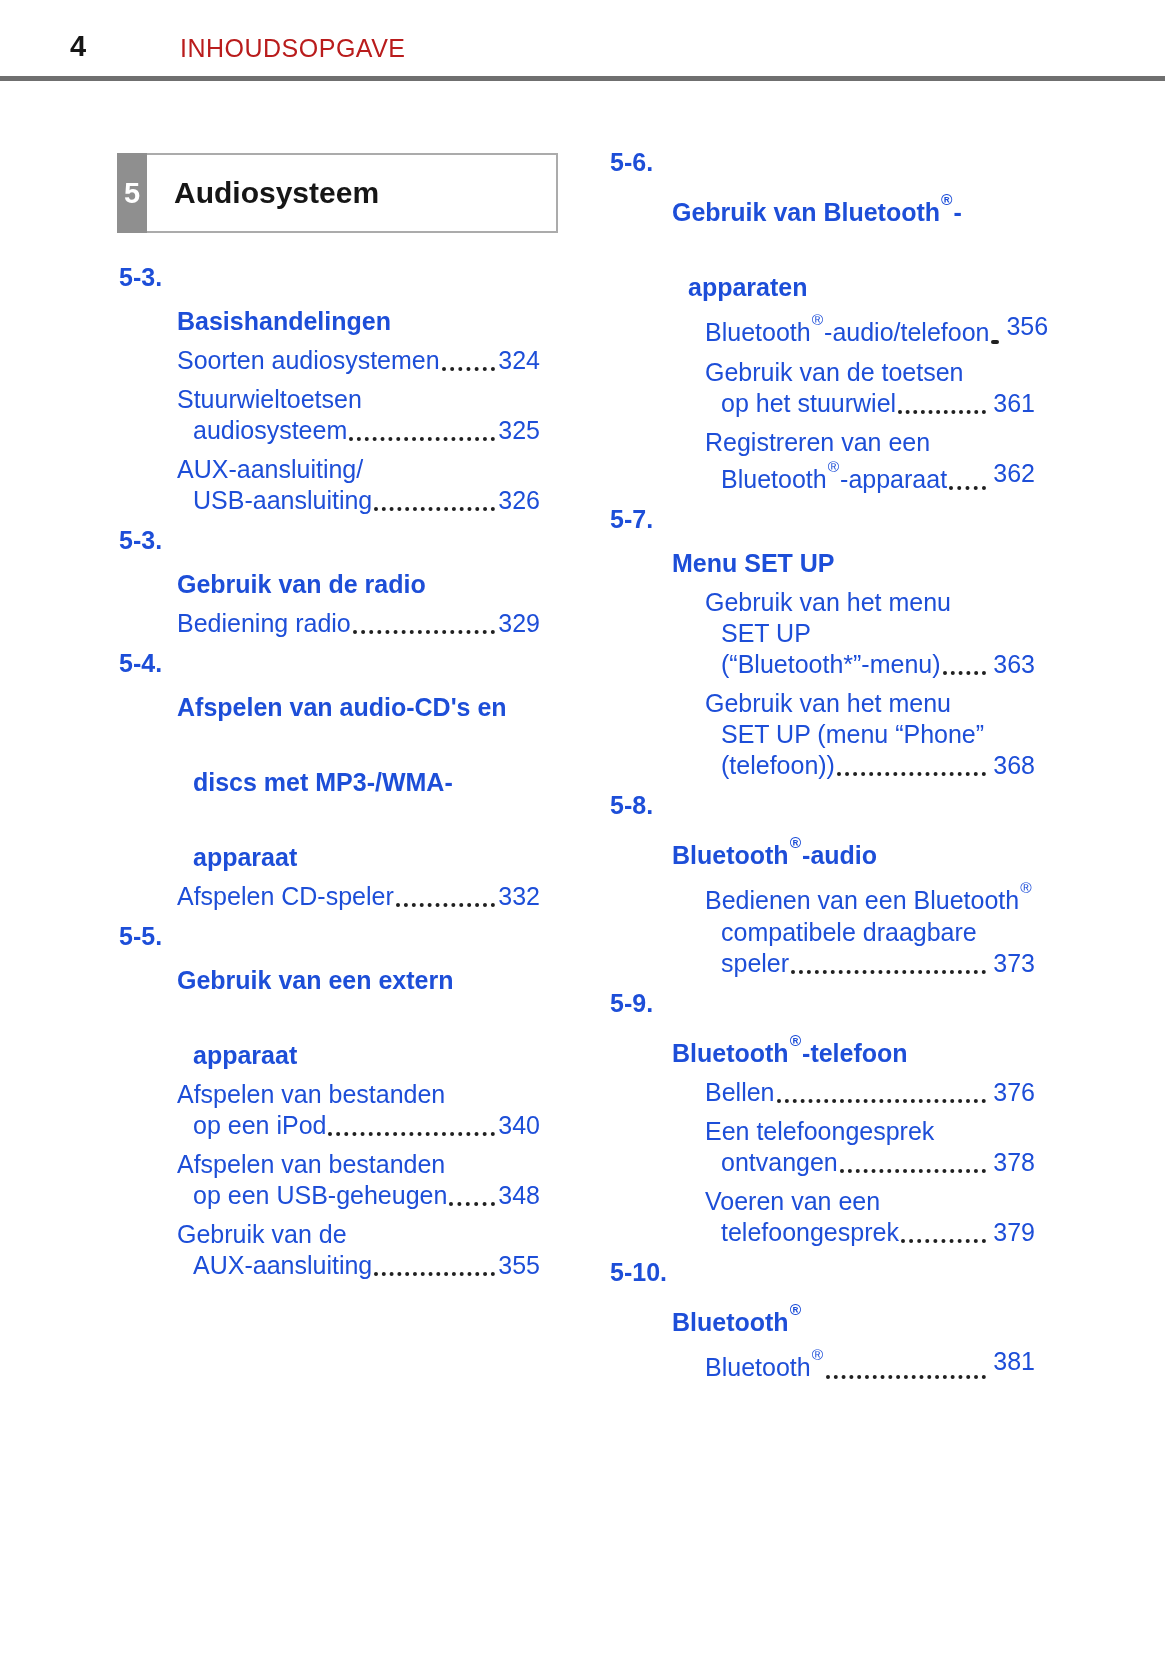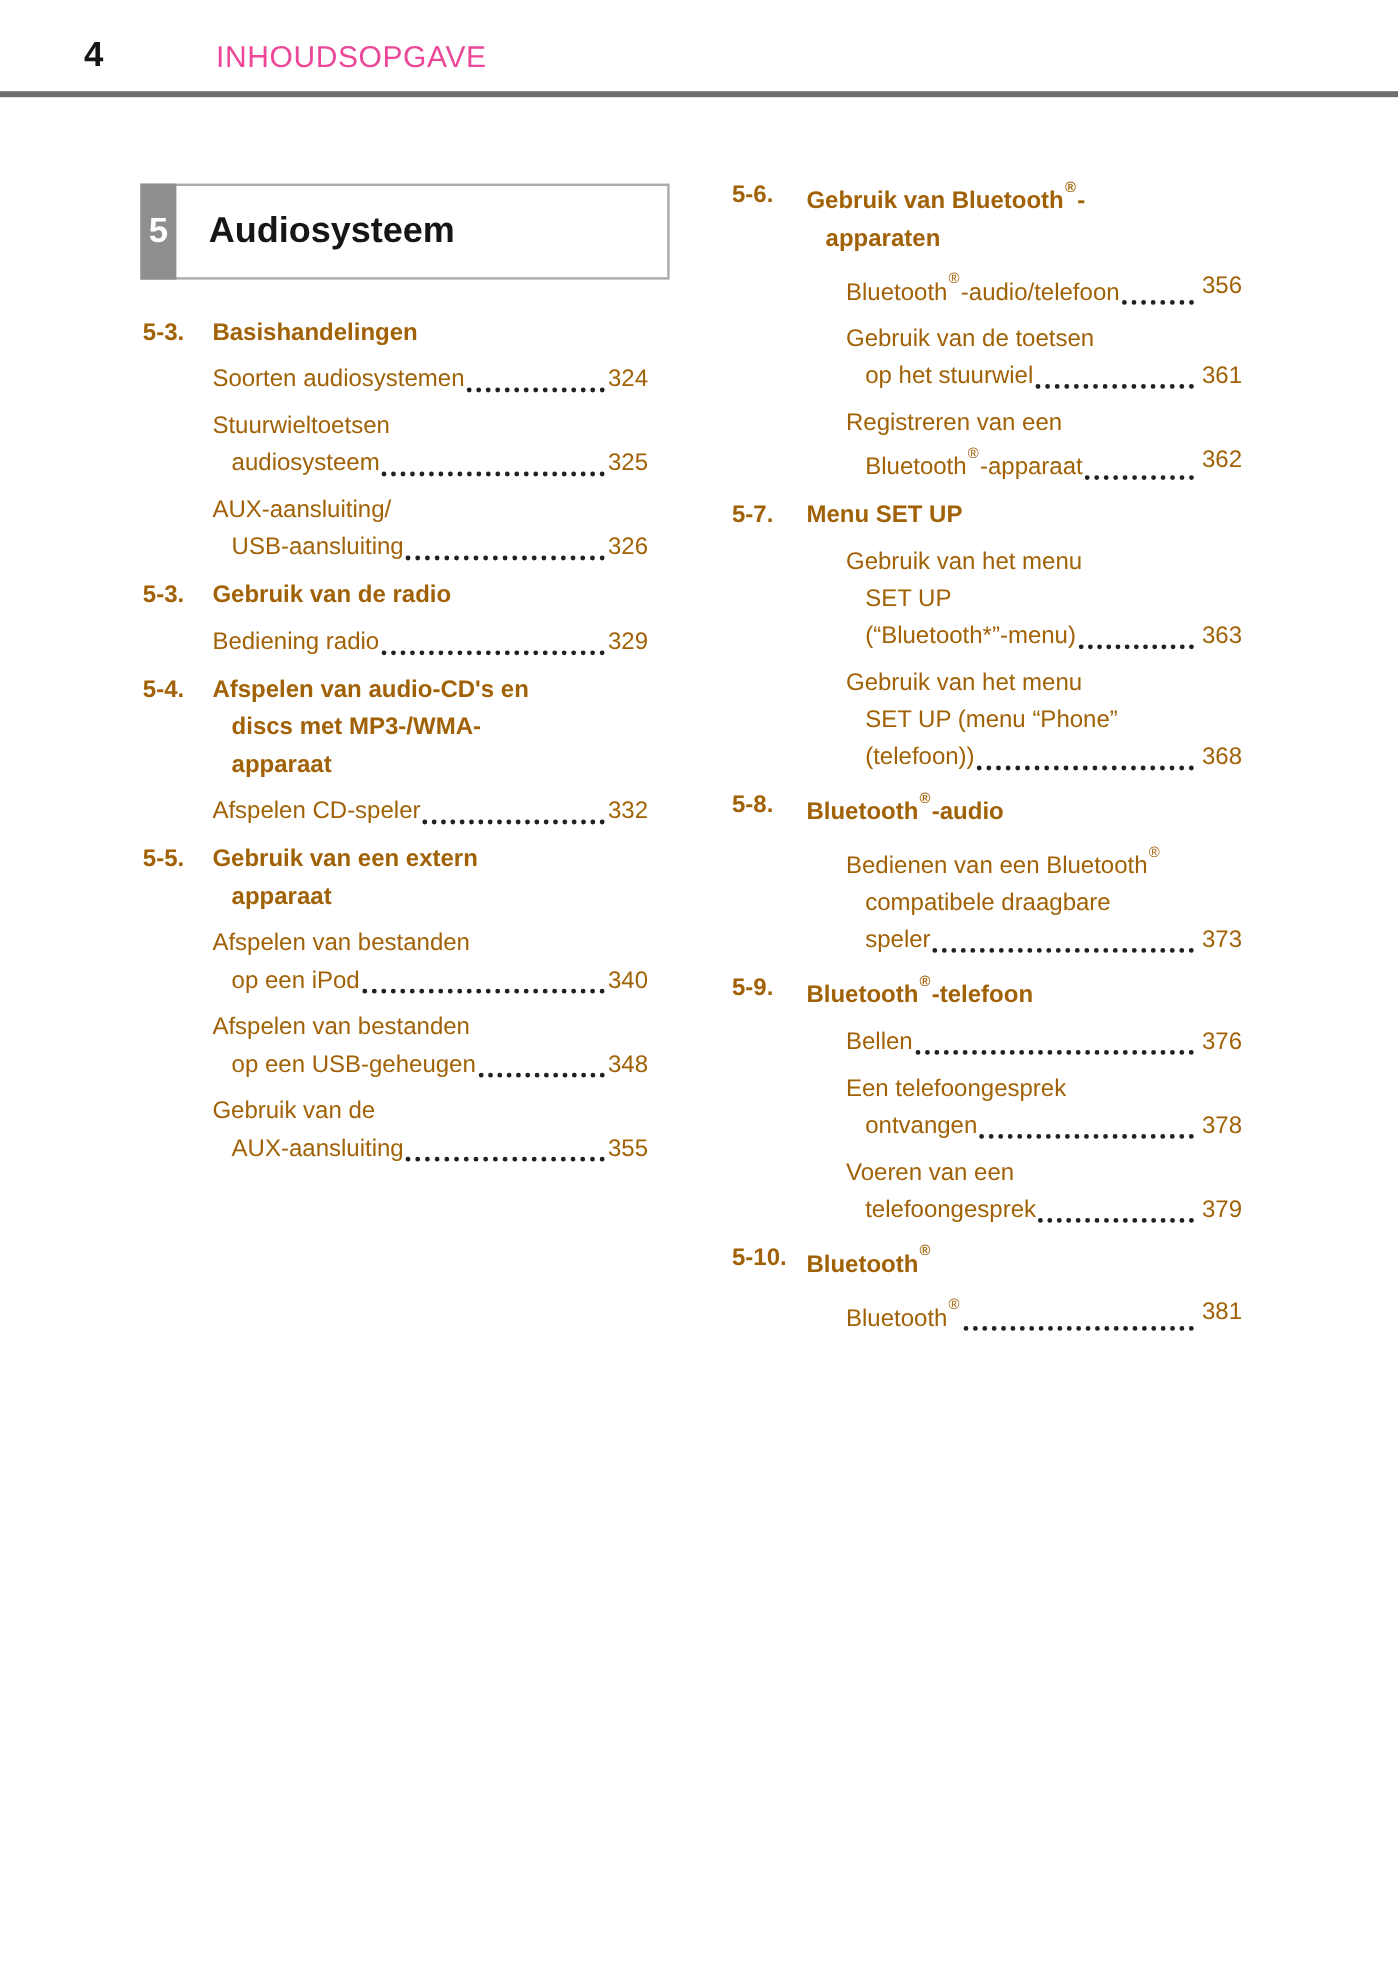--- a/index.html
+++ b/index.html
@@ -24,7 +24,7 @@
   .headtitle {
     position: absolute;
     left: 180px; top: 34px;
-    font-size: 25px; color: #ec4899; letter-spacing: 0.5px;
+    font-size: 25px; color: #b91c1c; letter-spacing: 0.5px;
   }
   .rule {
     position: absolute;

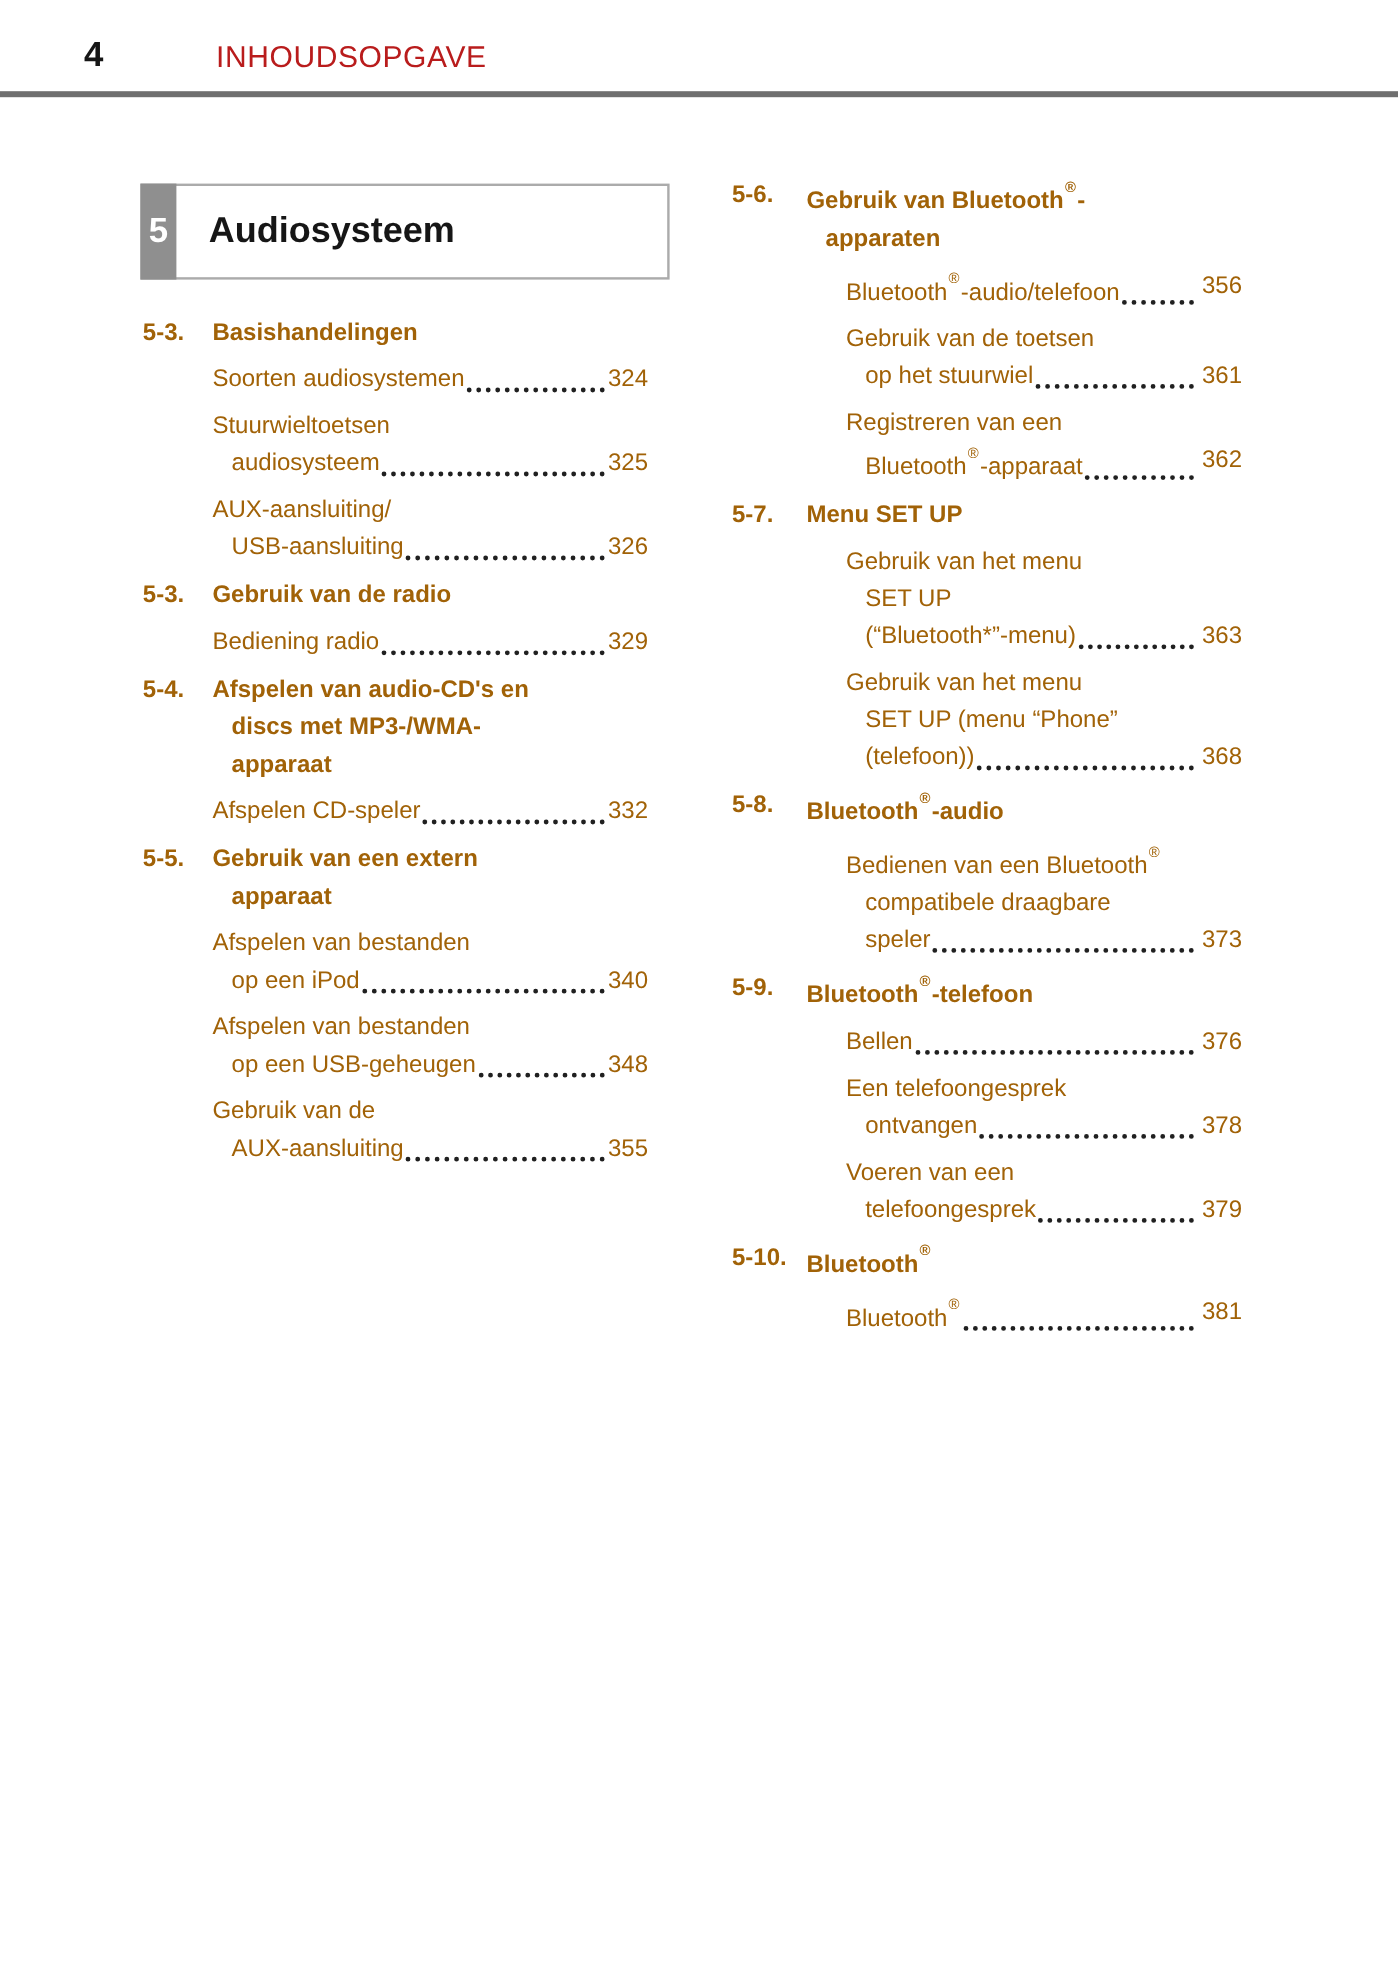--- a/index.html
+++ b/index.html
@@ -62,9 +62,9 @@
   
   .col {
     position: absolute;
-    font-size: 20px;
+    font-size: 25px;
     line-height: 31px;
-    color: #a16207;
+    color: #1d4ed8;
   }
   #col-left  { left: 119px; top: 262px; width: 421px; }
   #col-right { left: 610px; top: 147px; width: 425px; }

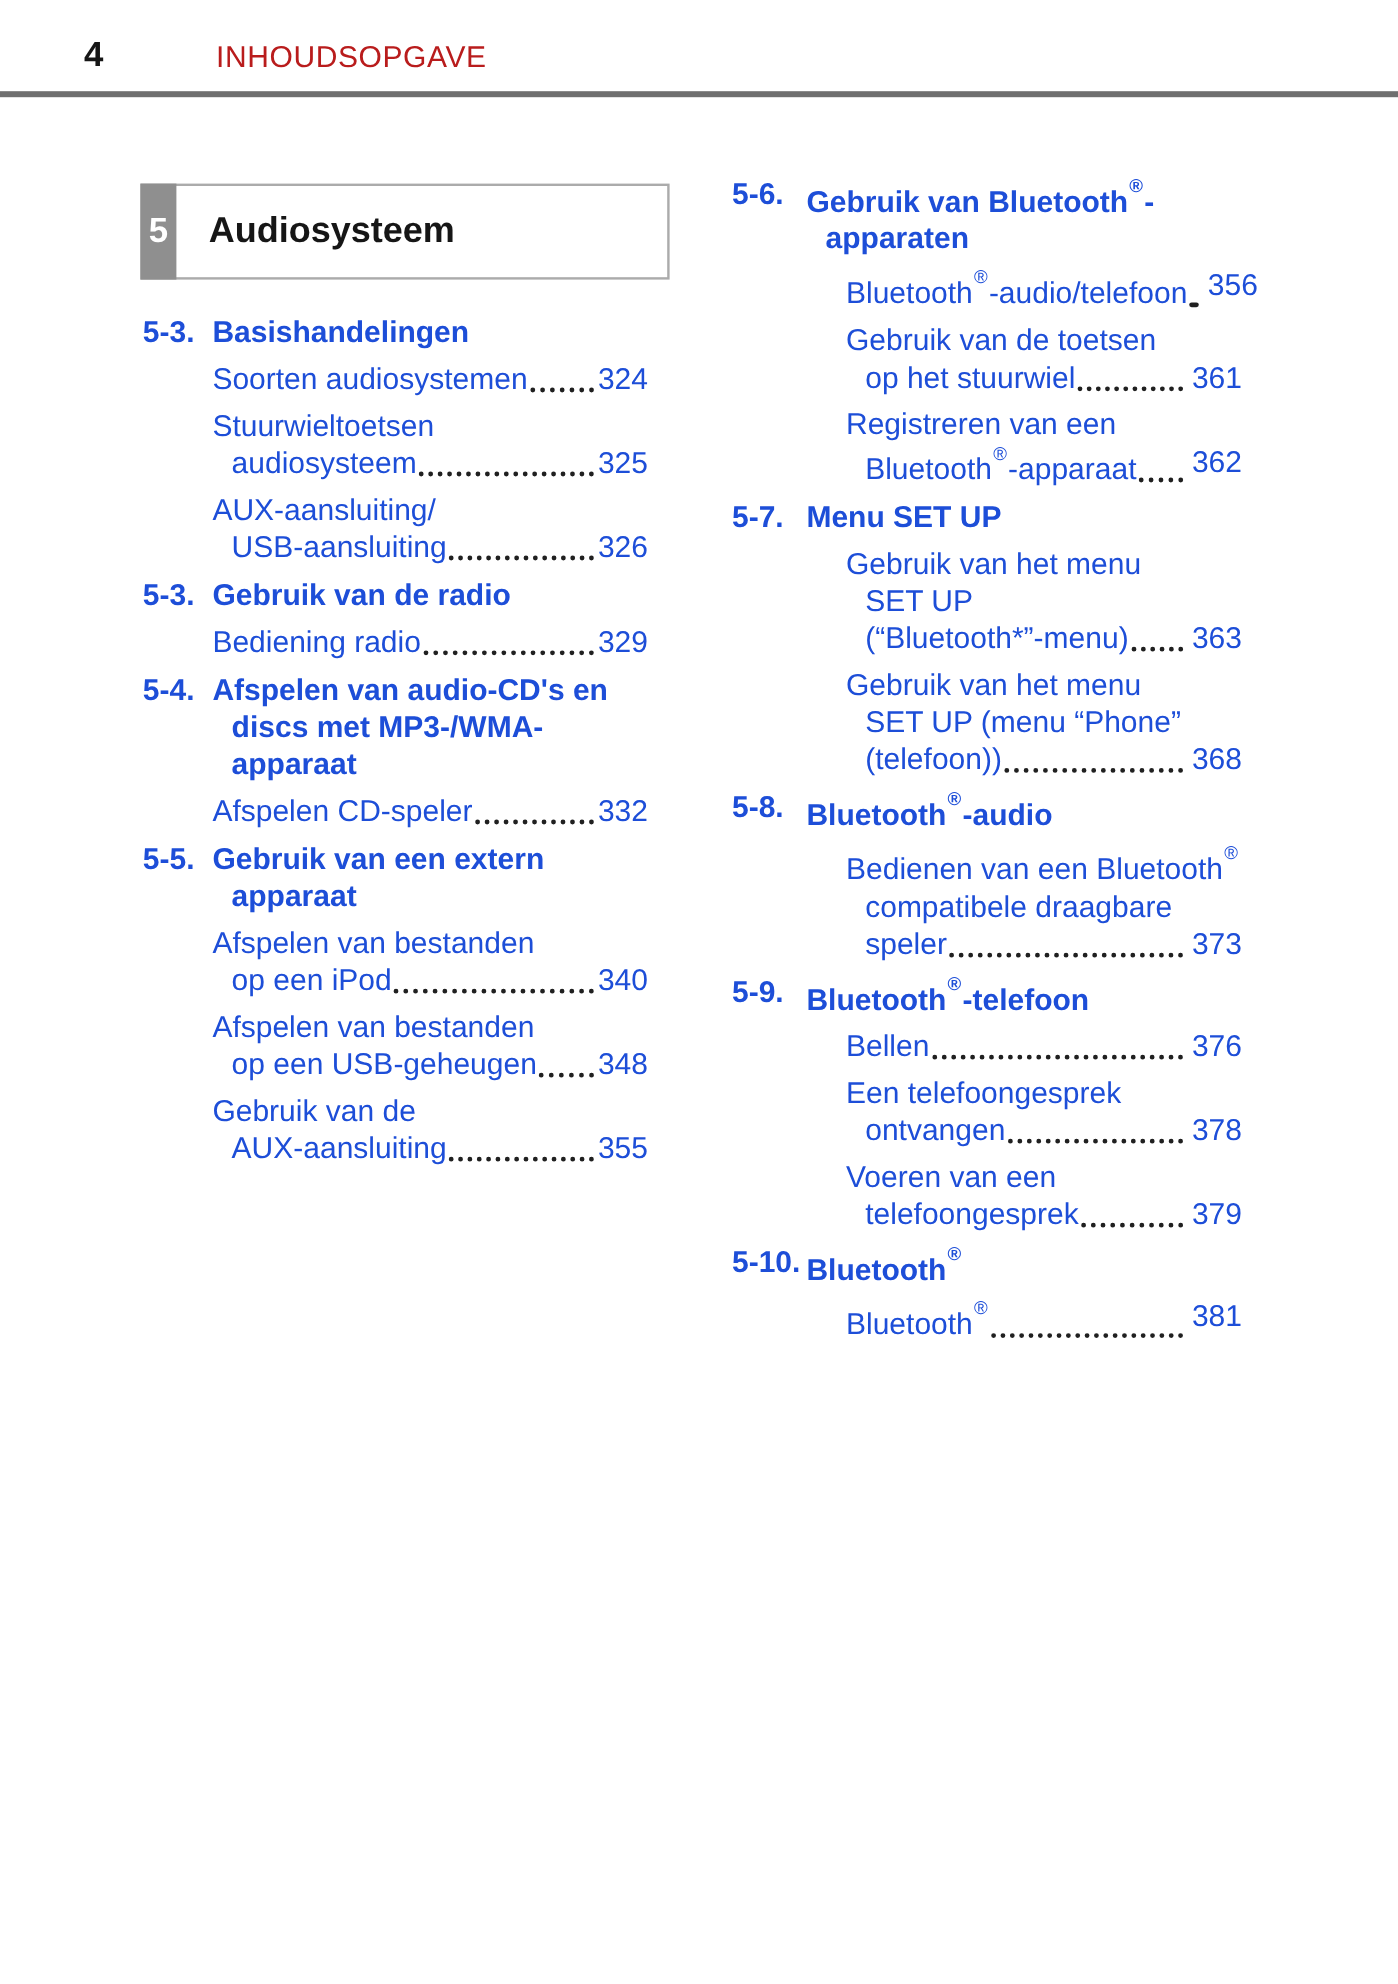--- a/index.html
+++ b/index.html
@@ -74,7 +74,7 @@
   .sec-num { flex: 0 0 58px; }
   #col-right .sec-num { flex-basis: 62px; }
   .sec-title { min-width: 0; }
-  .tl  { white-space: nowrap; }
+  .tl  { white-space: nowrap; margin-top: 44px; }
   .cont { padding-left: 16px; }
 
   .item { margin-top: 8px; margin-left: 58px; }

